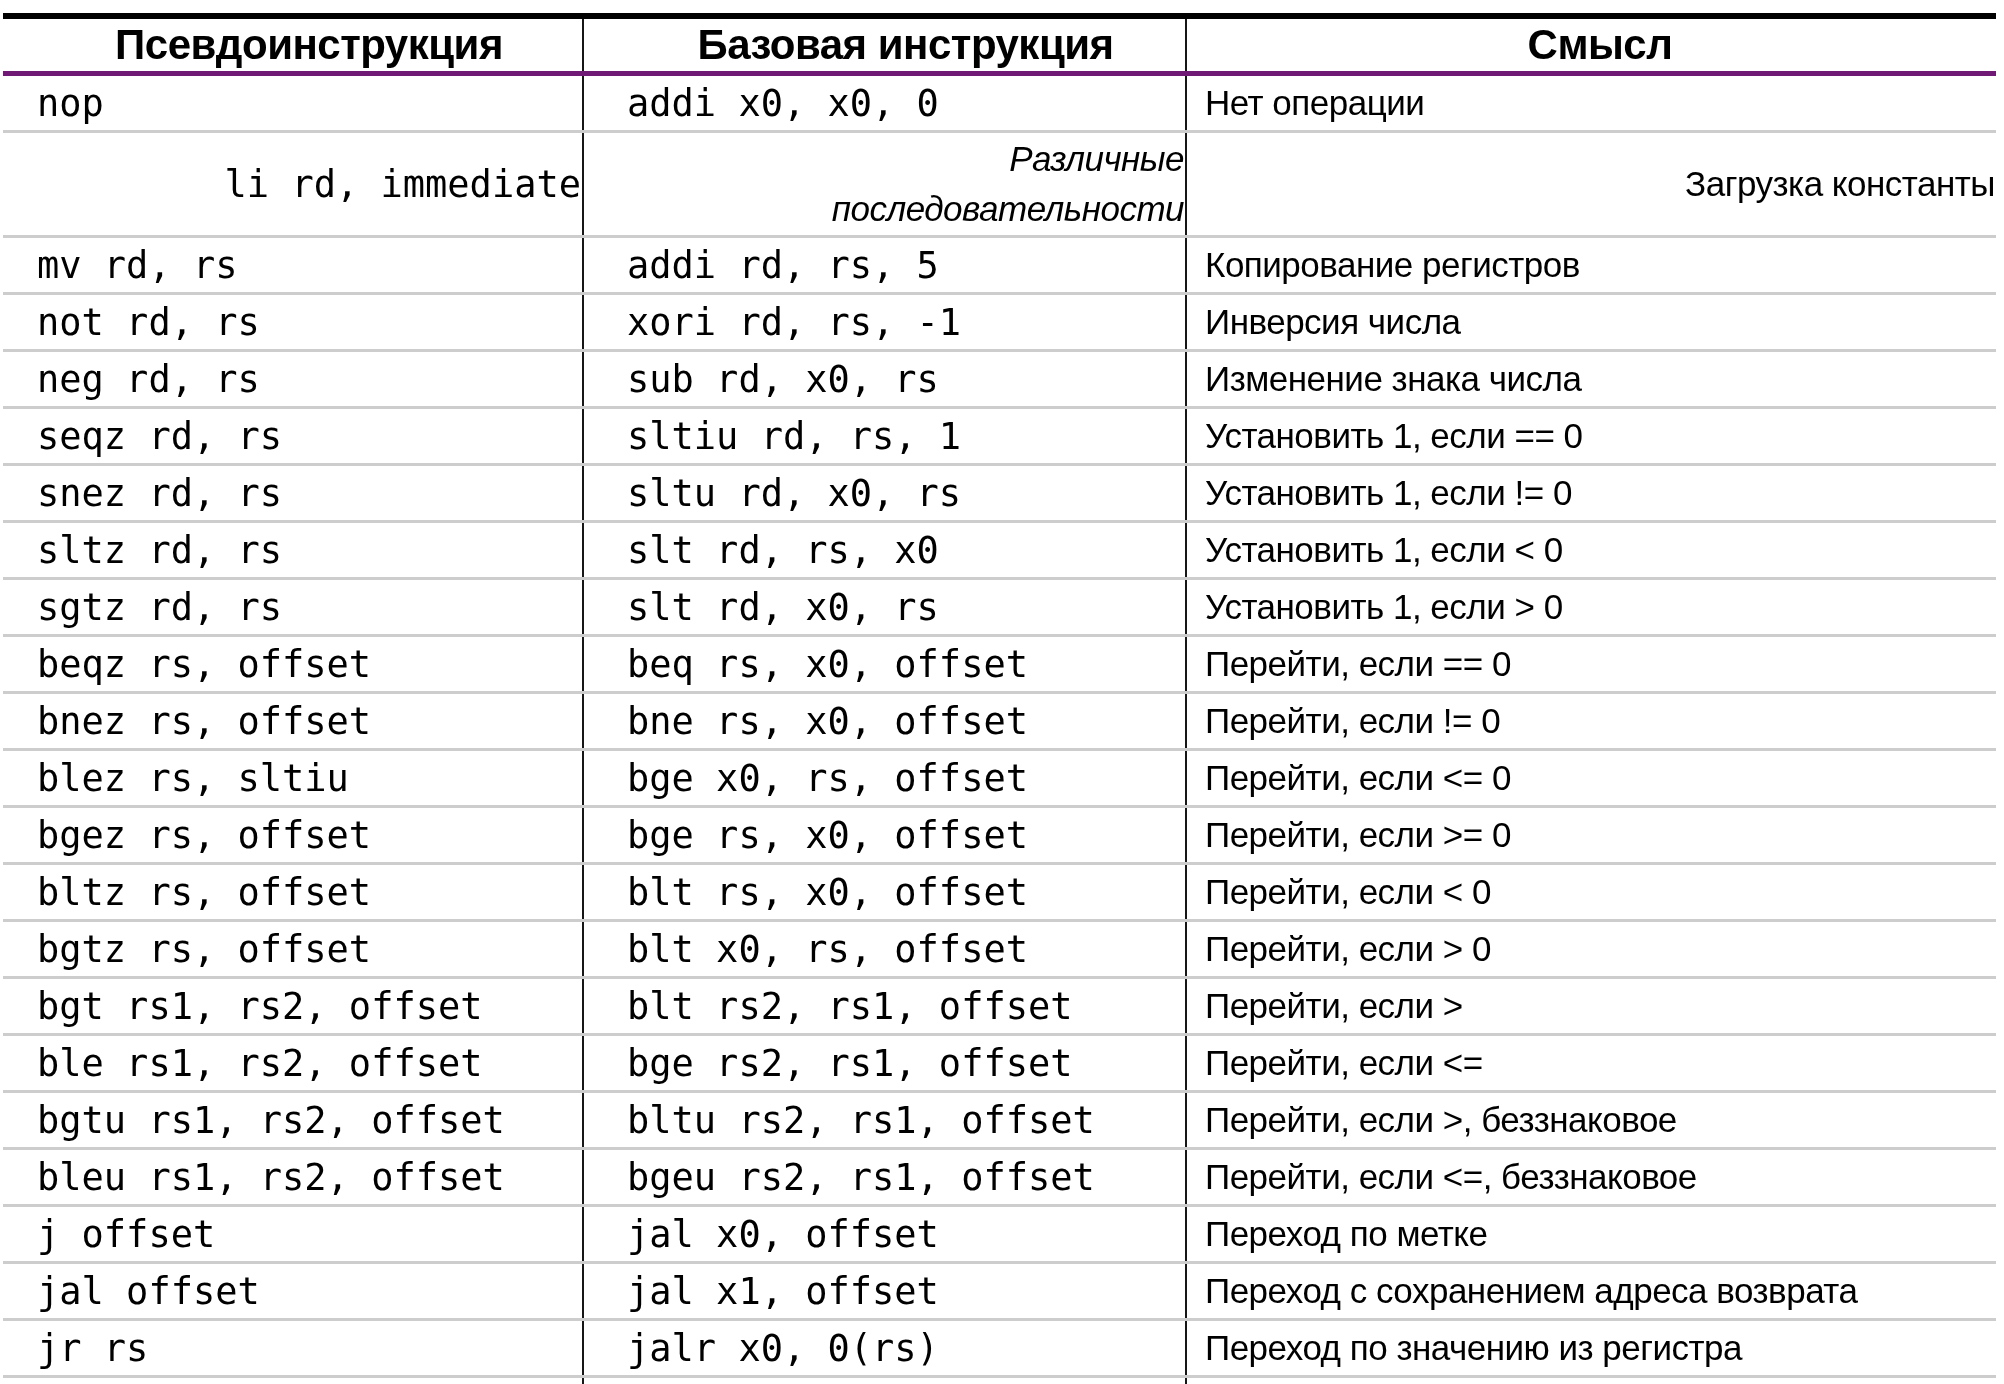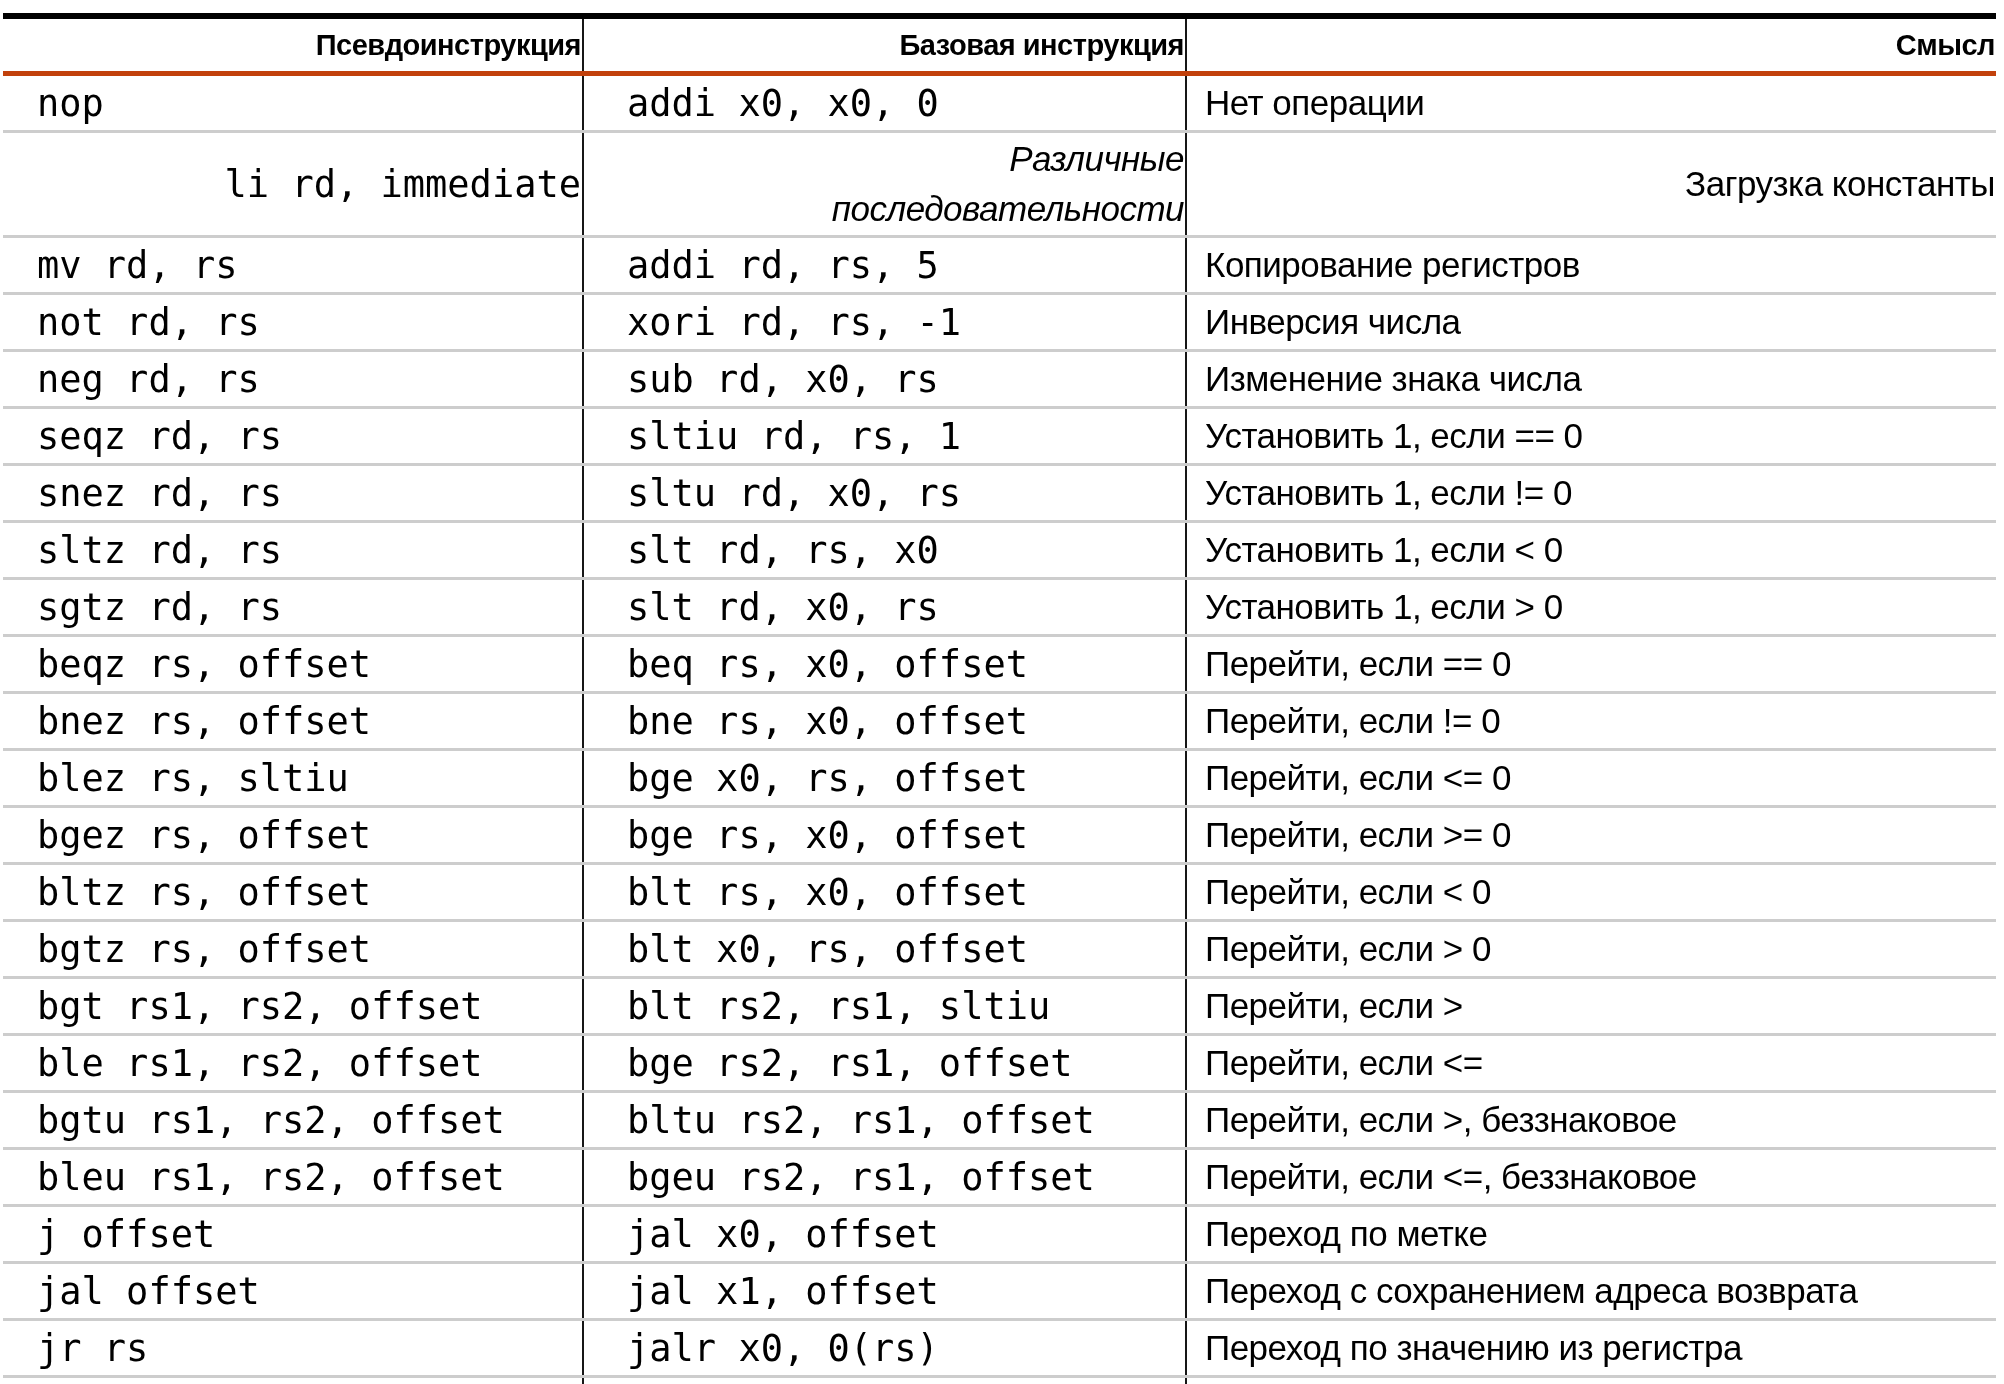--- a/index.html
+++ b/index.html
@@ -25,11 +25,11 @@
   th {
     font-family: "Liberation Sans", sans-serif;
     font-weight: bold;
-    font-size: 29px;
+    font-size: 42px;
     letter-spacing: -0.5px;
-    text-align: right;
+    text-align: center;
     height: 50px;
-    border-bottom: 5px solid #c2410c;
+    border-bottom: 5px solid #701a75;
     vertical-align: middle;
     white-space: nowrap;
     overflow: hidden;

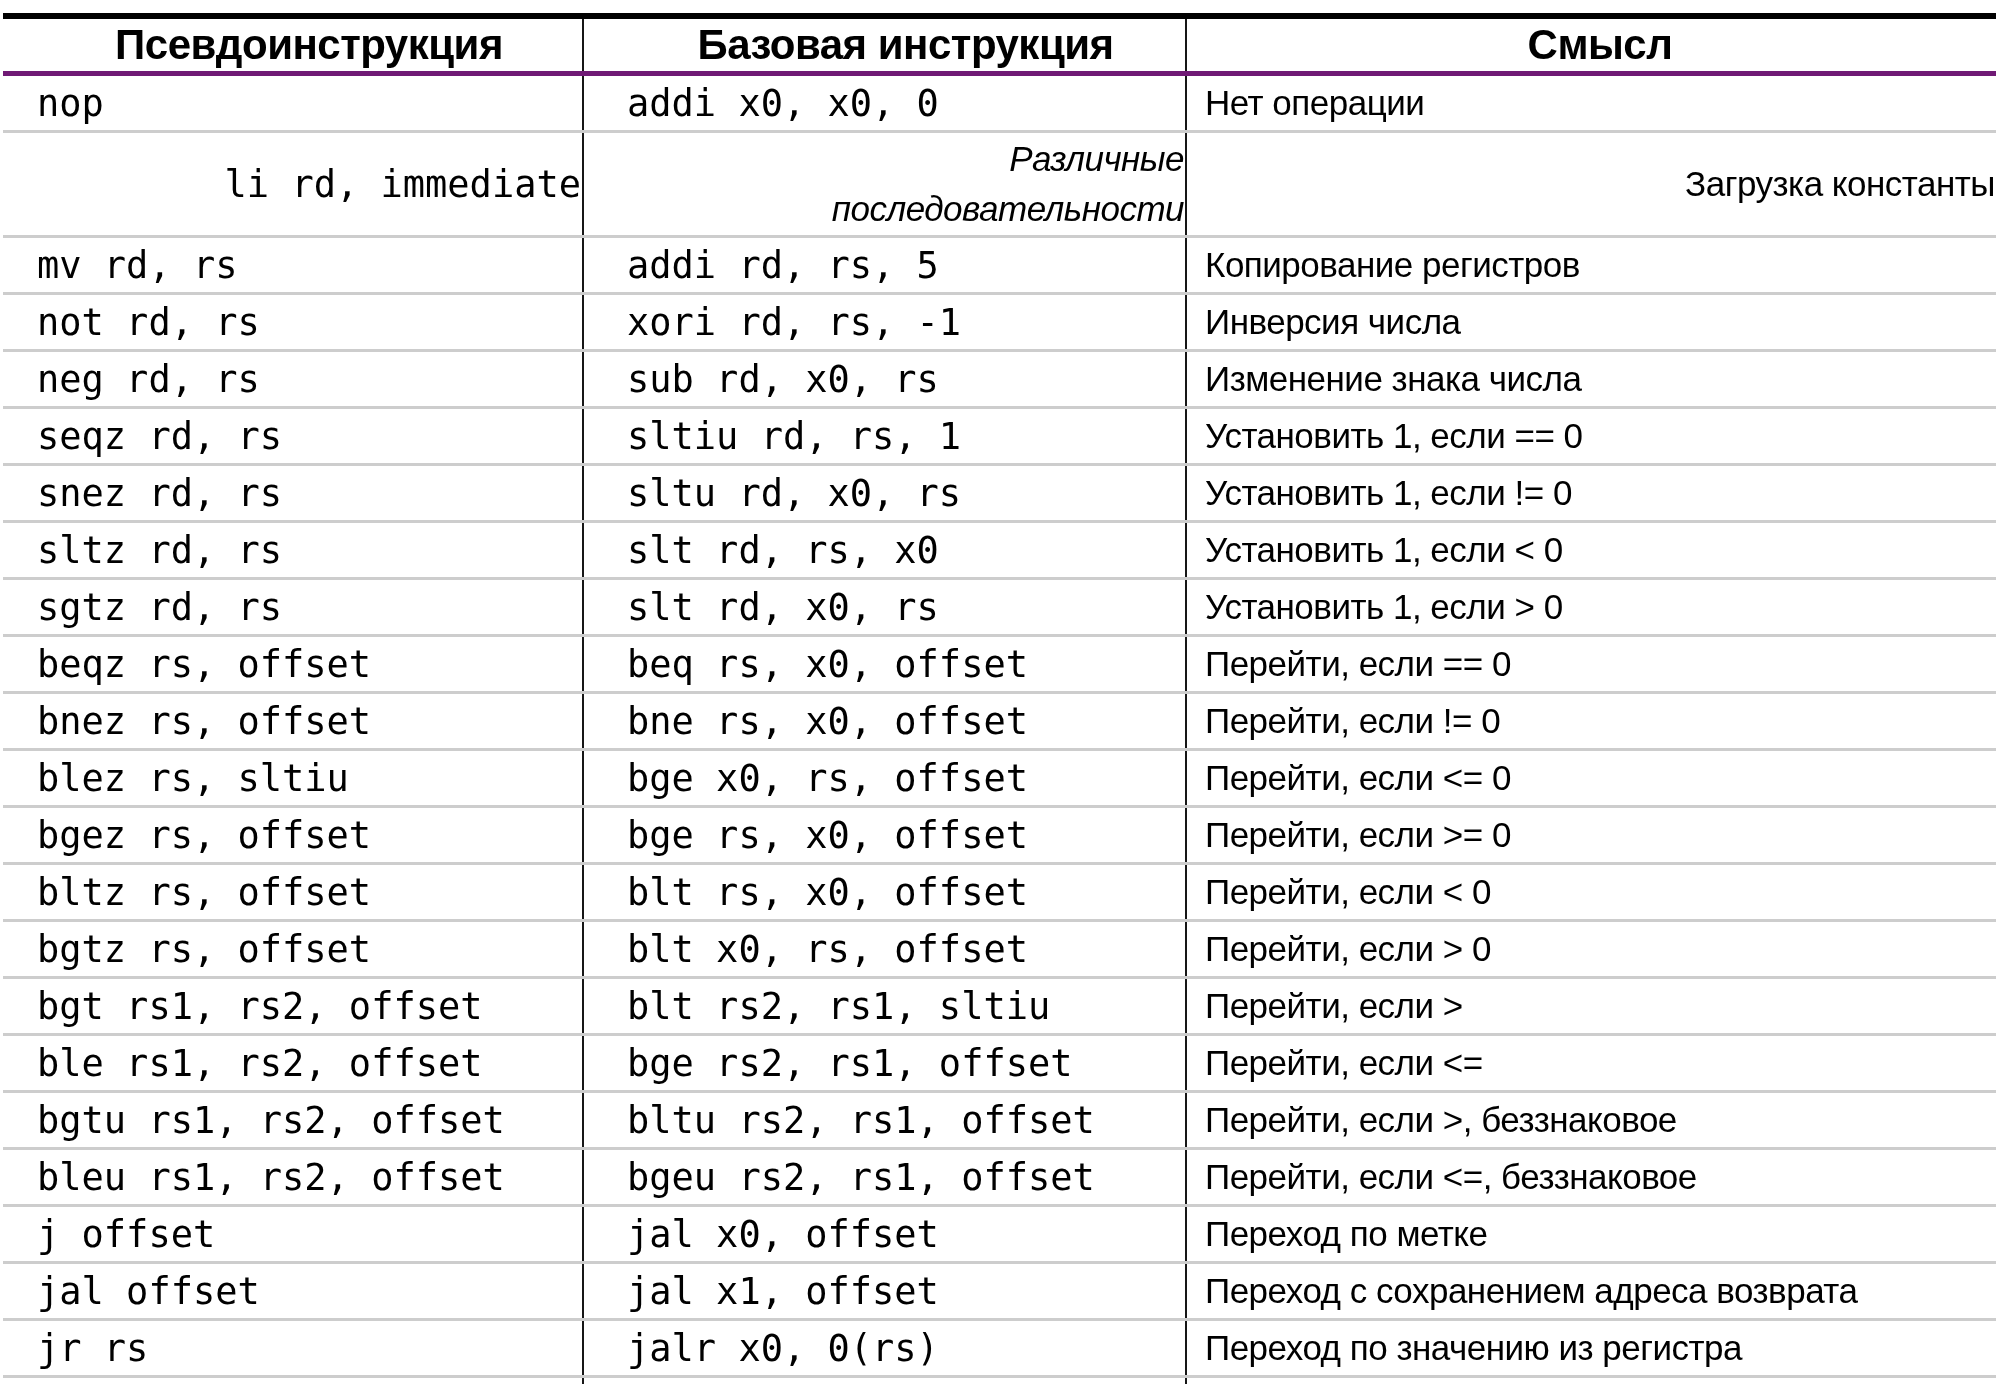--- a/index.html
+++ b/index.html
@@ -164,7 +164,7 @@
       </tr>
       <tr>
         <td class="c1 mono">bgt rs1, rs2, offset</td>
-        <td class="c2 mono">blt rs2, rs1, sltiu</td>
+        <td class="c2 mono">blt rs2, rs1, offset</td>
         <td class="c3 meaning">Перейти, если &gt;</td>
       </tr>
       <tr>

